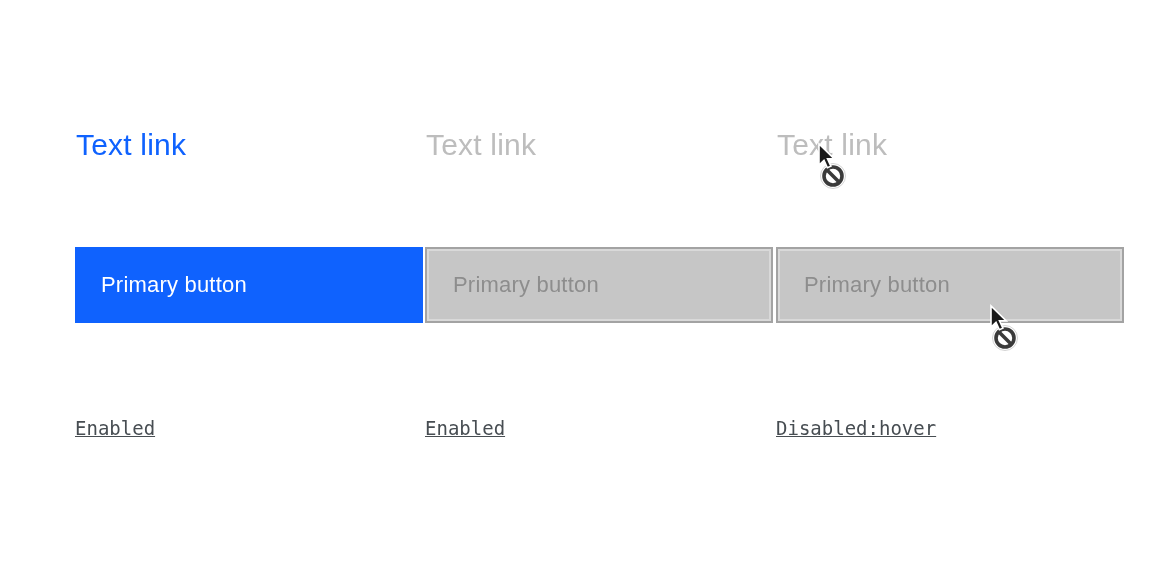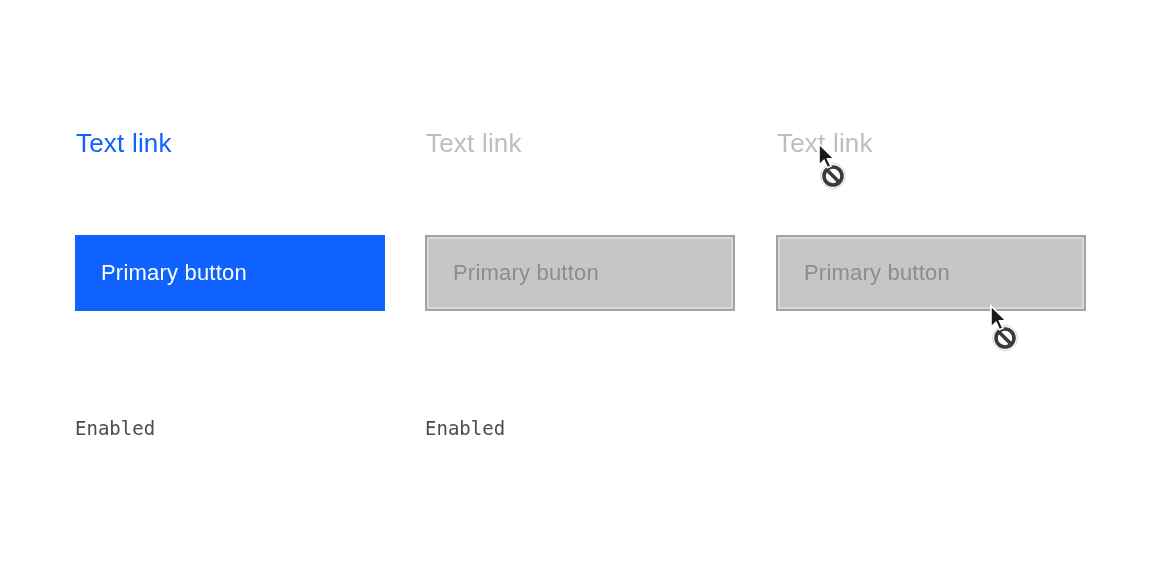--- a/index.html
+++ b/index.html
@@ -33,7 +33,7 @@
     position: absolute;
     top: 130px;
     left: 1px;
-    font-size: 26px;
+    font-size: 30px;
     line-height: 1;
     text-decoration: none;
     letter-spacing: 0.2px;

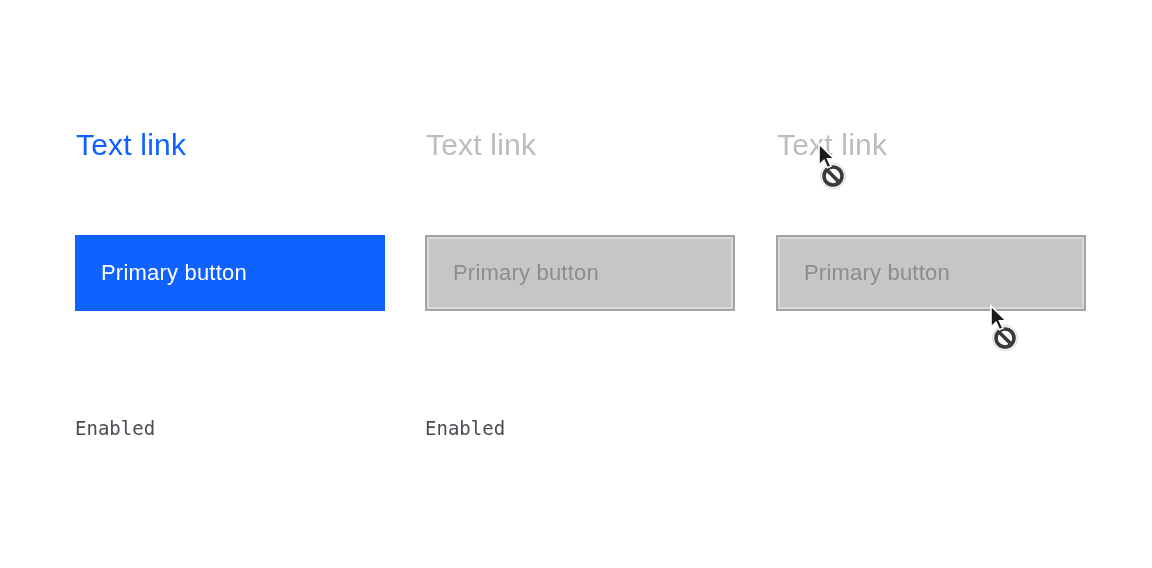--- a/index.html
+++ b/index.html
@@ -50,9 +50,9 @@
 
   .btn {
     position: absolute;
-    top: 235px;
+    top: 247px;
     left: 0;
-    width: 310px;
+    width: 348px;
     height: 76px;
     box-sizing: border-box;
     font-family: "Liberation Sans", sans-serif;

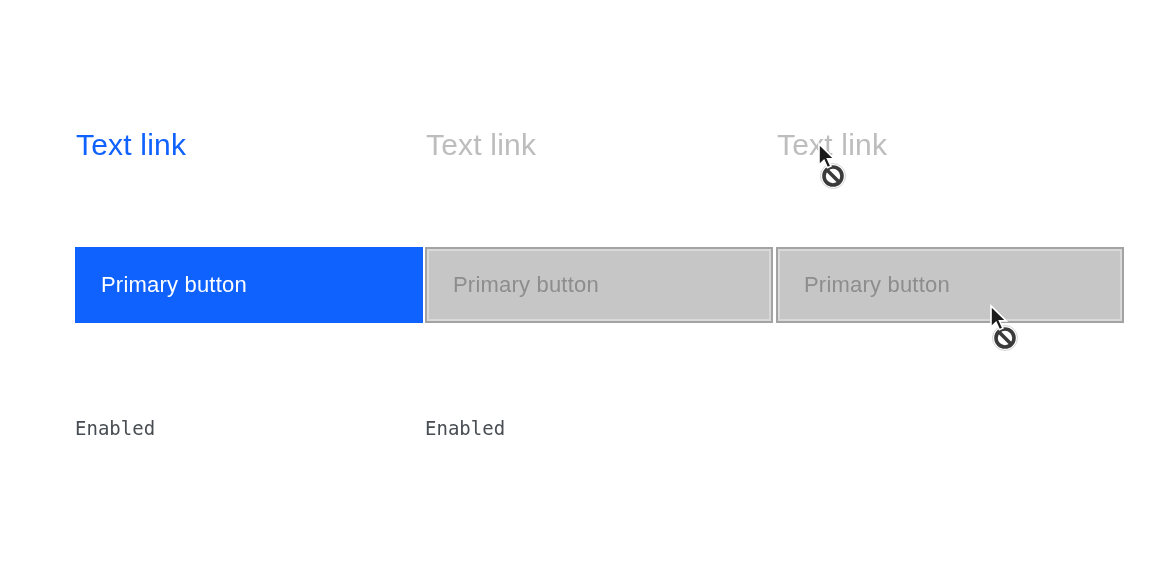--- a/index.html
+++ b/index.html
@@ -86,6 +86,7 @@
     line-height: 1.1;
     color: var(--state_label_text);
     white-space: nowrap;
+    text-decoration: underline;
   }
 
   .cursor {

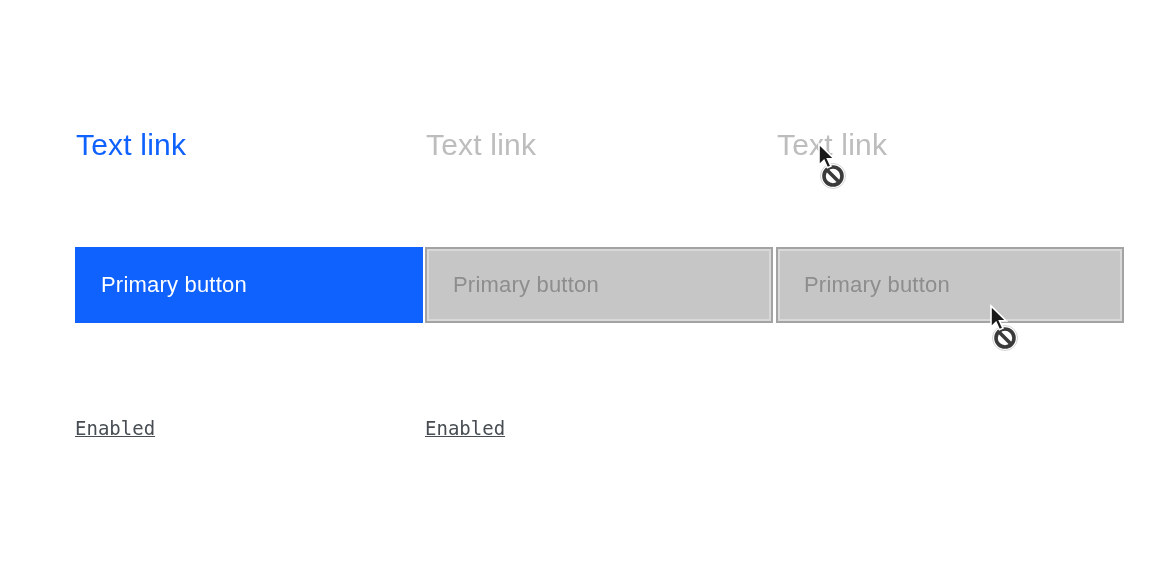--- a/index.html
+++ b/index.html
@@ -118,6 +118,7 @@
   <div class="col col-3">
     <a class="textlink disabled">Text link</a>
     <button class="btn disabled" disabled="">Primary button</button>
+    <div class="state-label">Disabled:hover</div>
   </div>
 
   <svg class="cursor cursor-link" viewBox="0 0 38 52">

